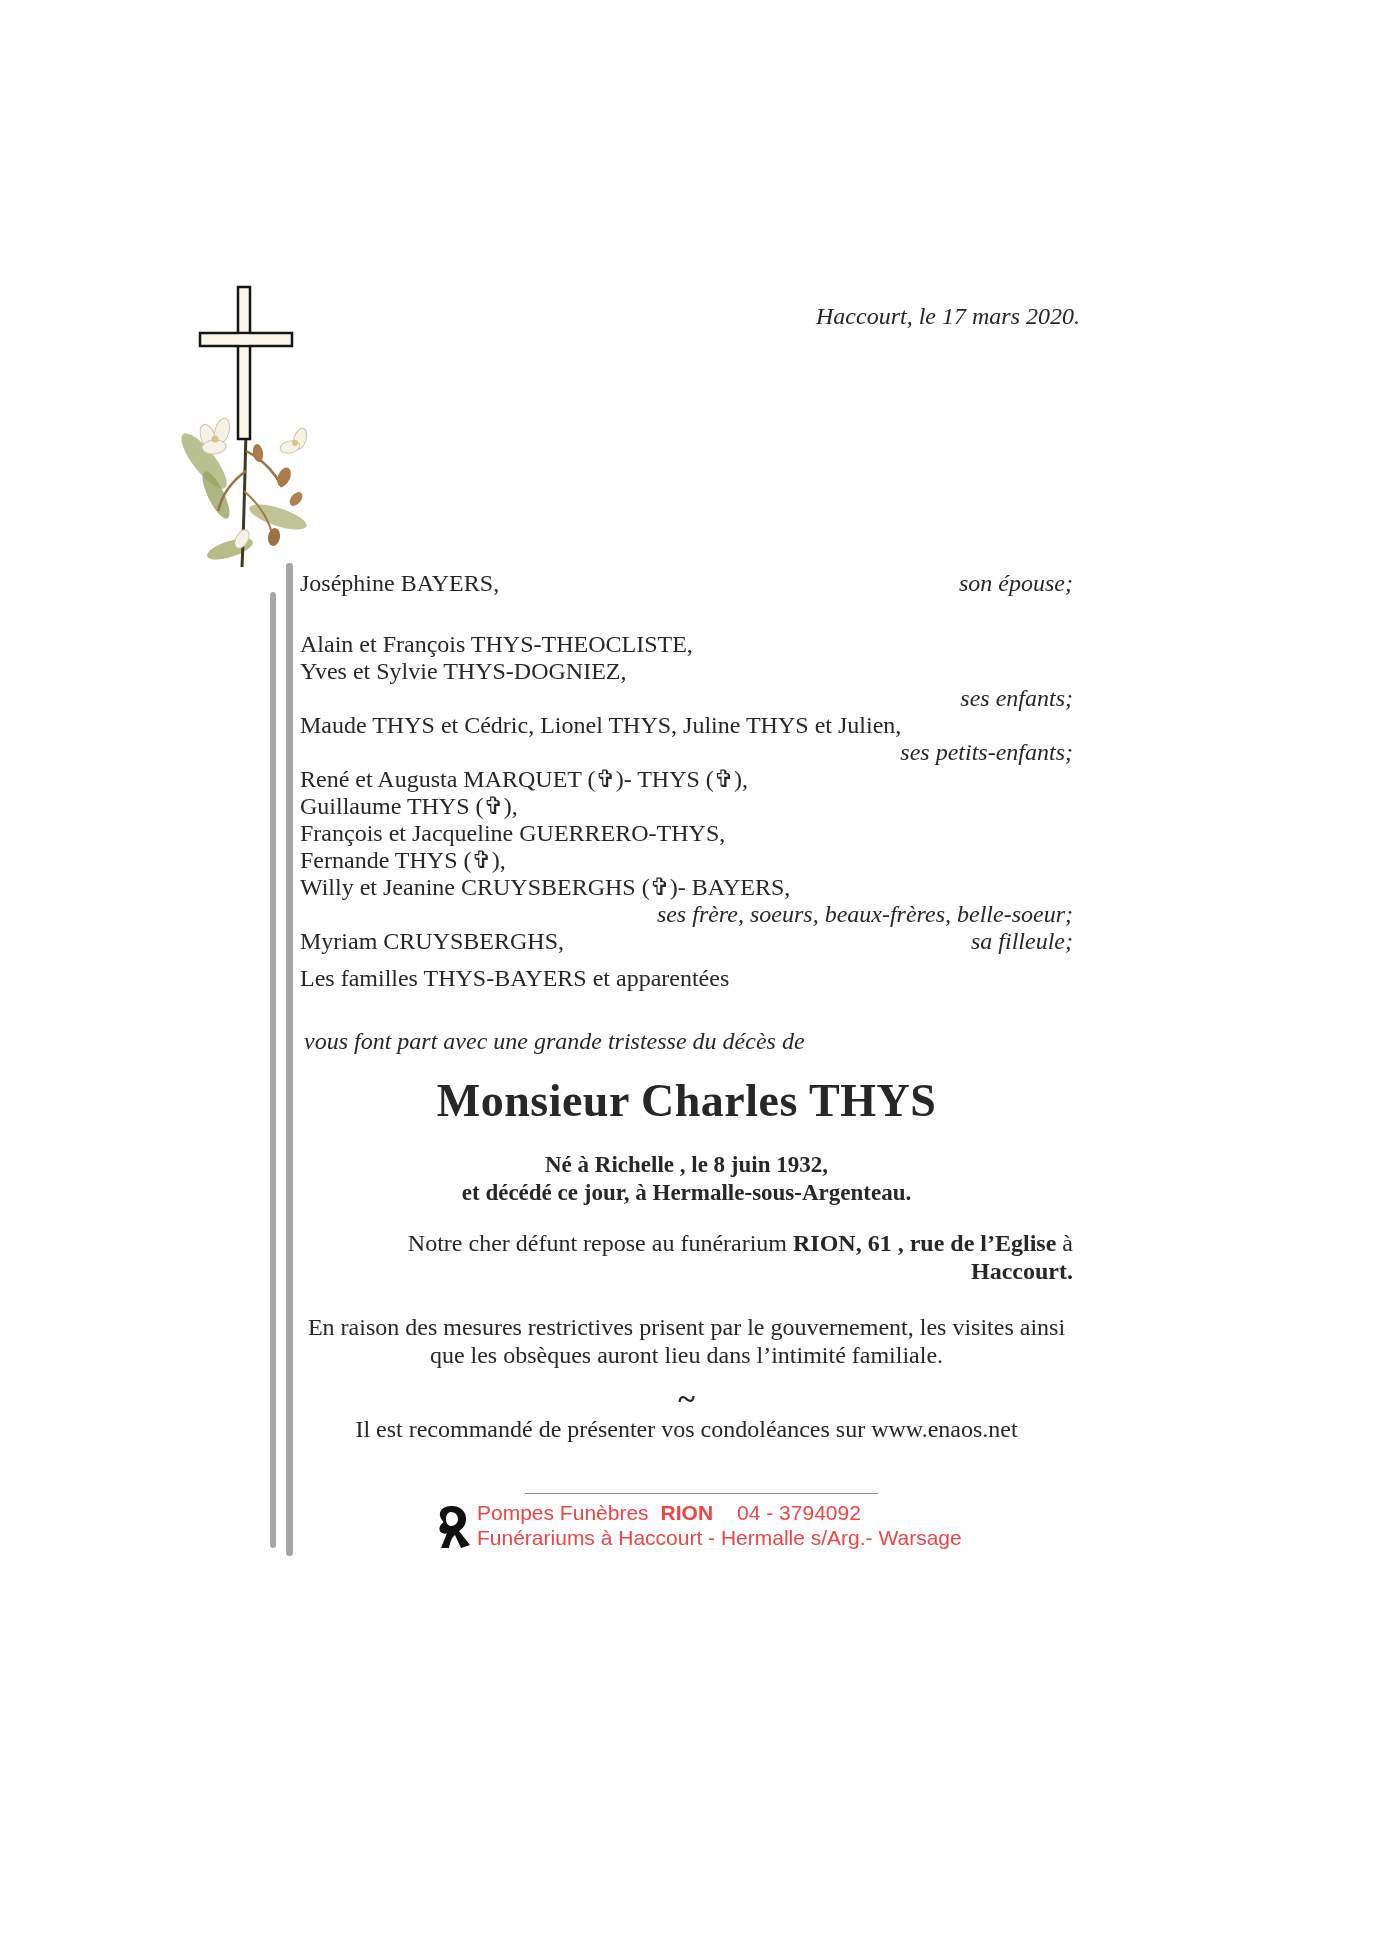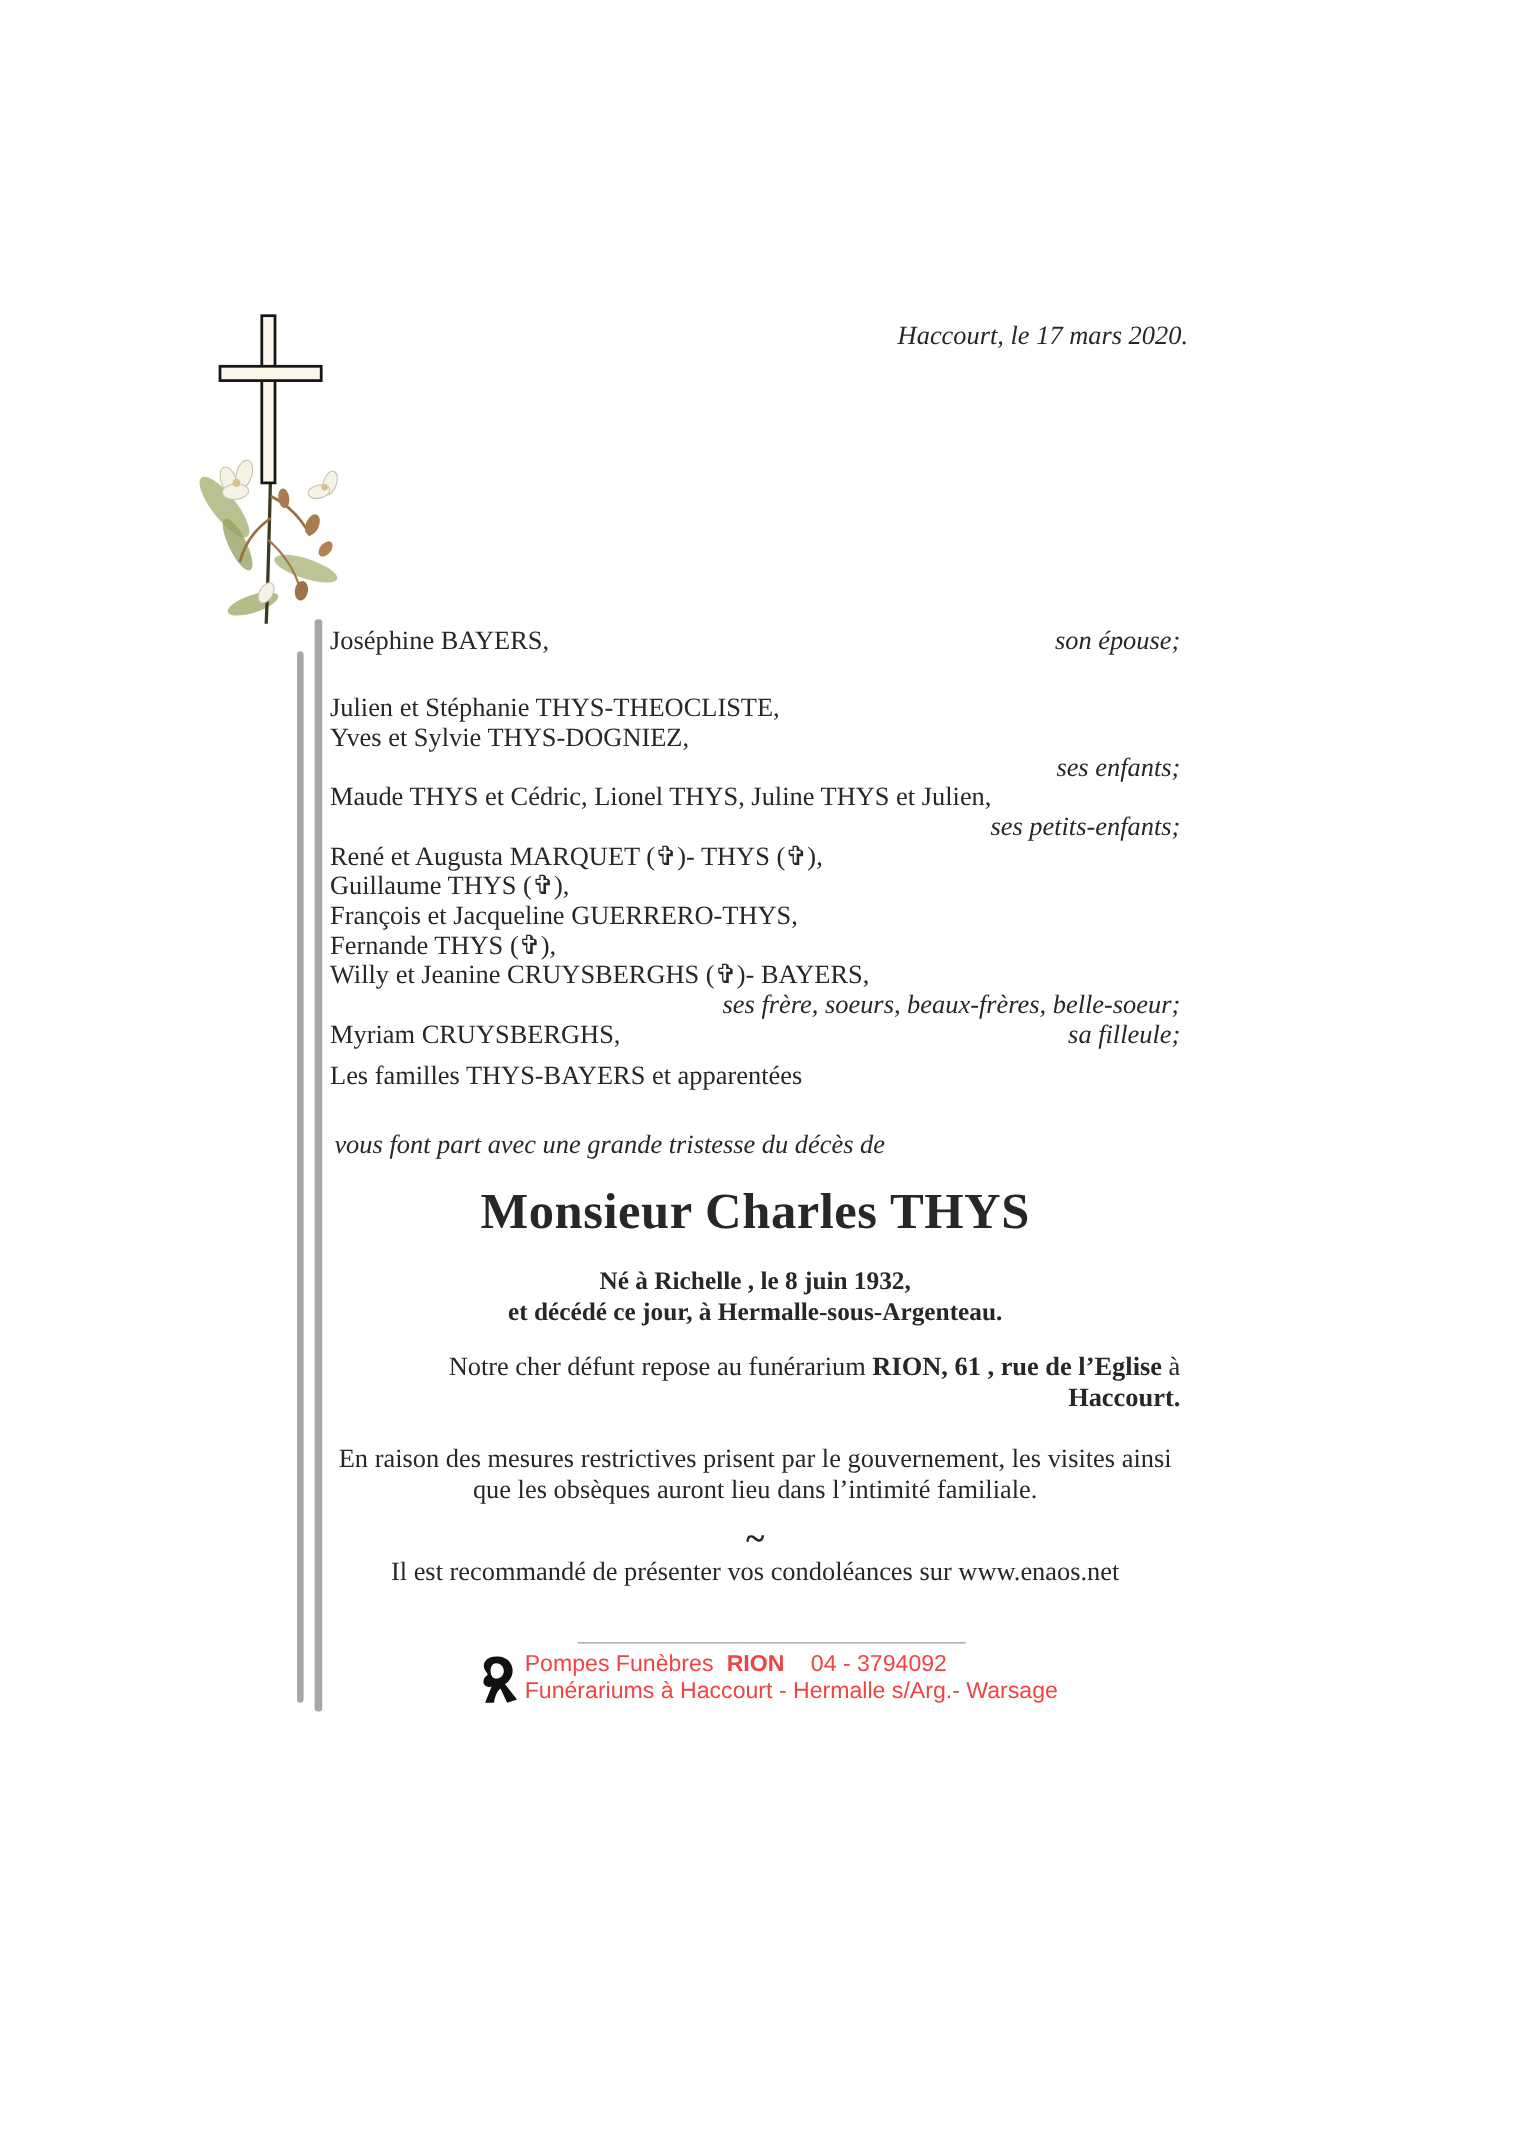--- a/index.html
+++ b/index.html
@@ -16,7 +16,7 @@
   
   .date-line{
     position:absolute;
-    top:293px;
+    top:303px;
     right:297px;
     font-style:italic;
     font-size:24px;

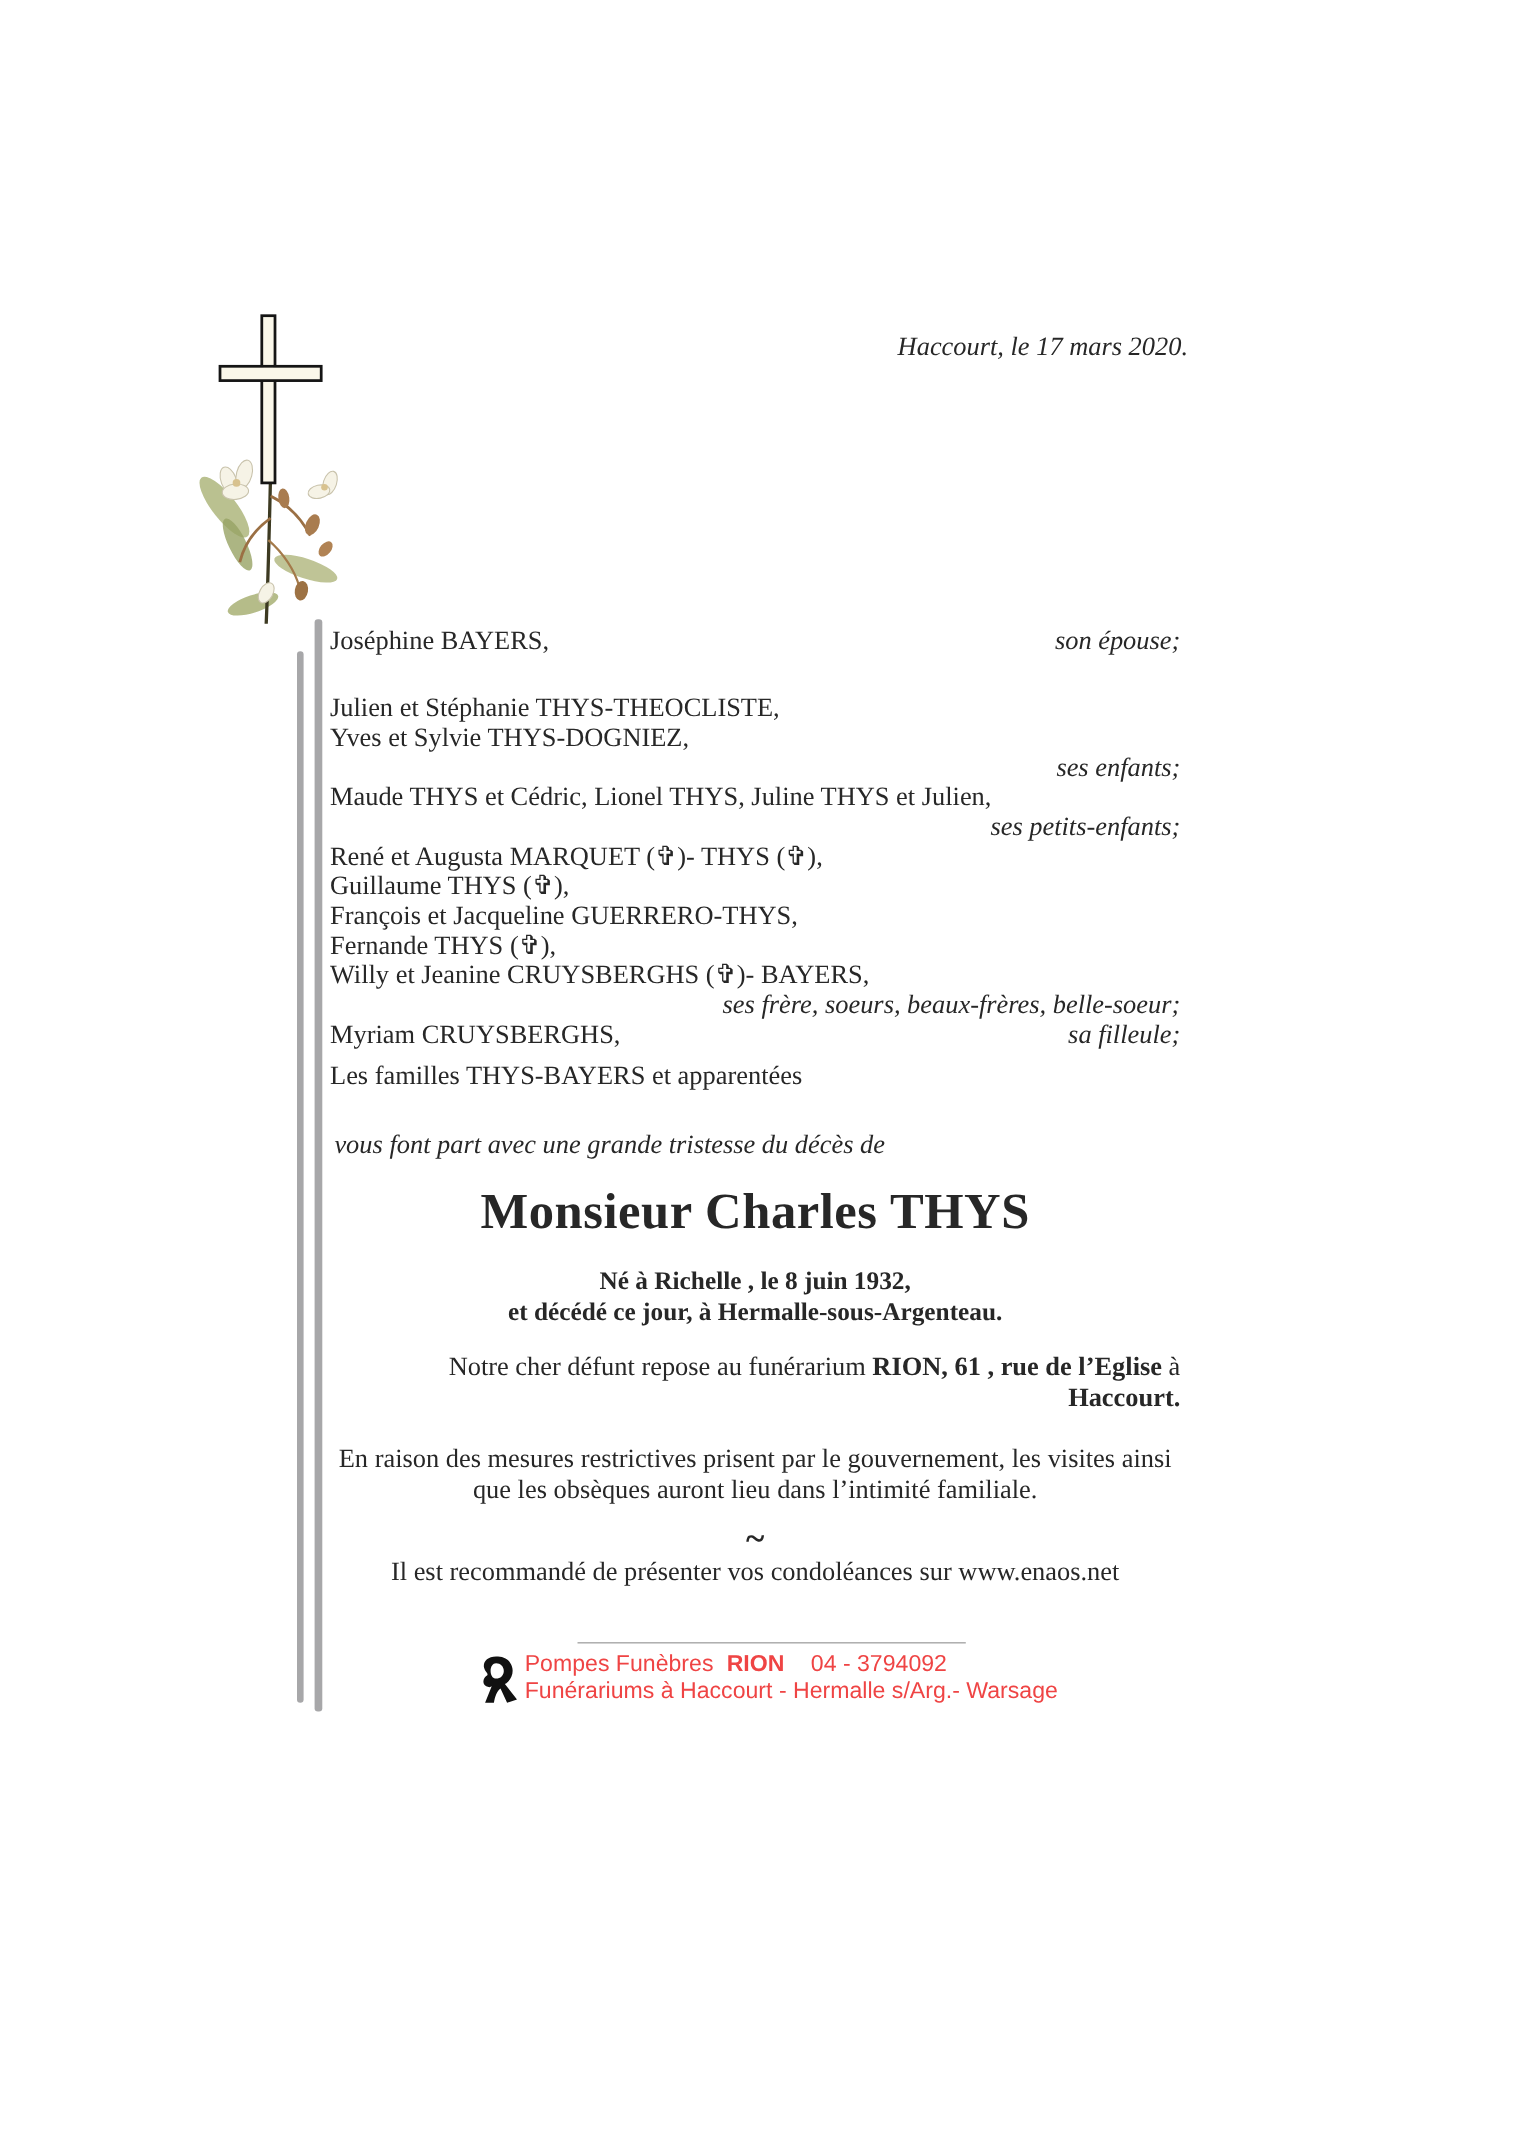--- a/index.html
+++ b/index.html
@@ -189,7 +189,7 @@
       <span class="fam-relation">son épouse;</span>
     </div>
     <div class="fam-row">
-      <span class="fam-name">Julien et Stéphanie THYS-THEOCLISTE,</span>
+      <span class="fam-name">Alain et François THYS-THEOCLISTE,</span>
       <span class="fam-relation"></span>
     </div>
     <div class="fam-row">

